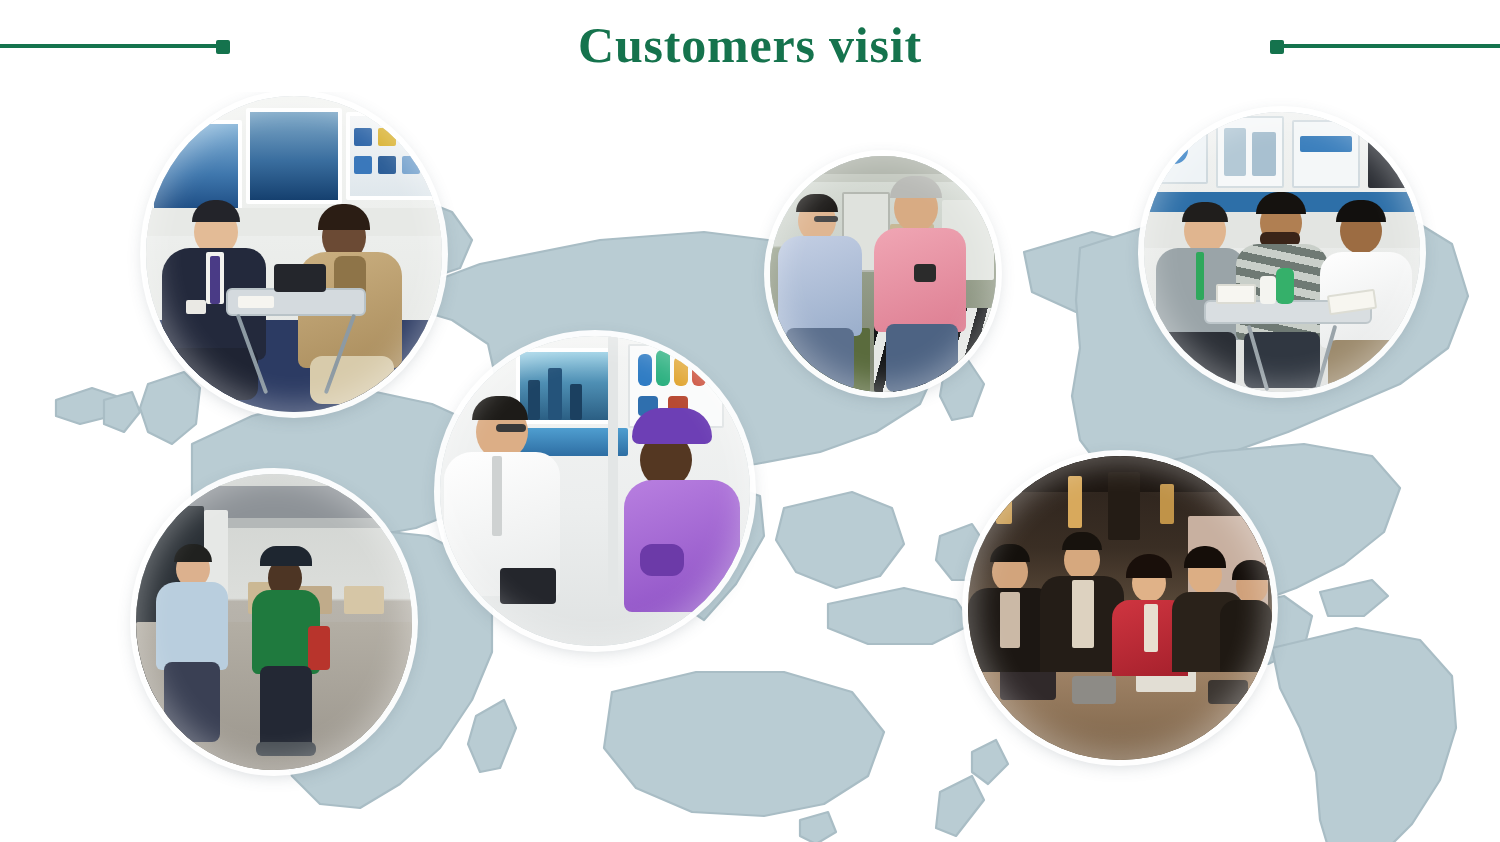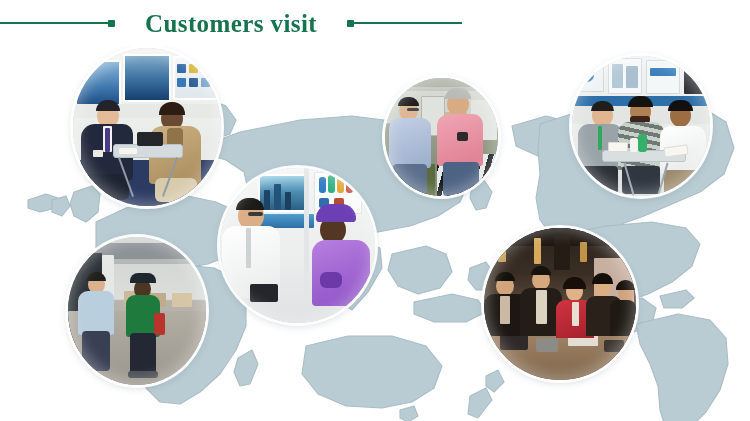--- a/index.html
+++ b/index.html
@@ -22,7 +22,7 @@
     width: 750px; height: 46px;
     display: flex;
     align-items: center;
-    justify-content: flex-start;
+    justify-content: space-between;
     gap: 0px;
     background: #ffffff;
     z-index: 40;

